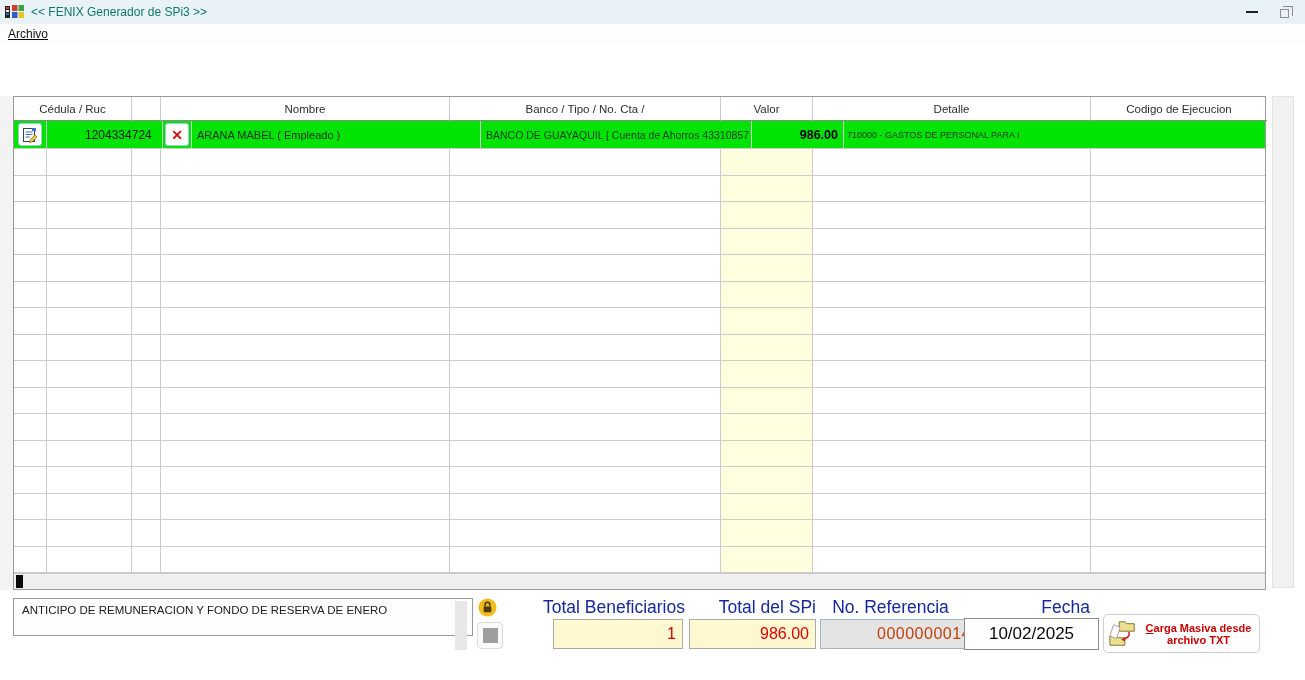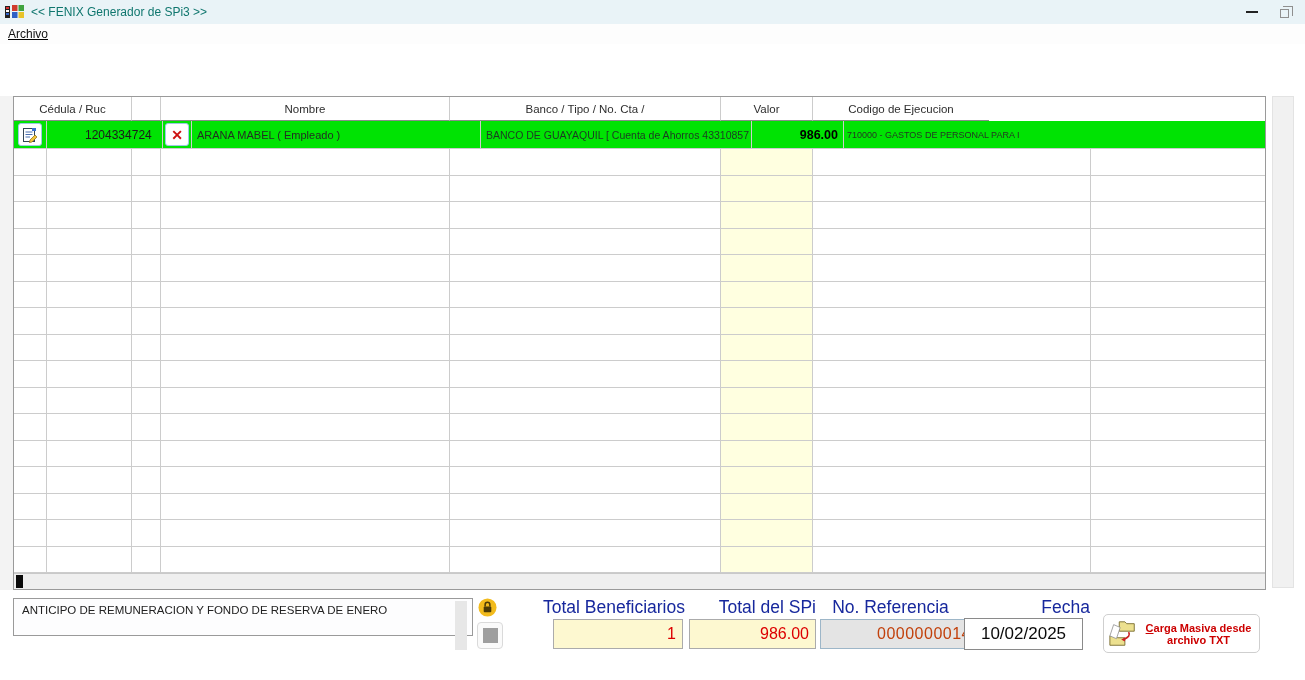--- a/index.html
+++ b/index.html
@@ -144,6 +144,7 @@
     <div class="c c-nom">Nombre</div>
     <div class="c c-ban">Banco / Tipo / No. Cta /</div>
     <div class="c c-val">Valor</div>
+    <div class="c c-det">Detalle</div>
     <div class="c c-cod">Codigo de Ejecucion</div>
   </div>
 

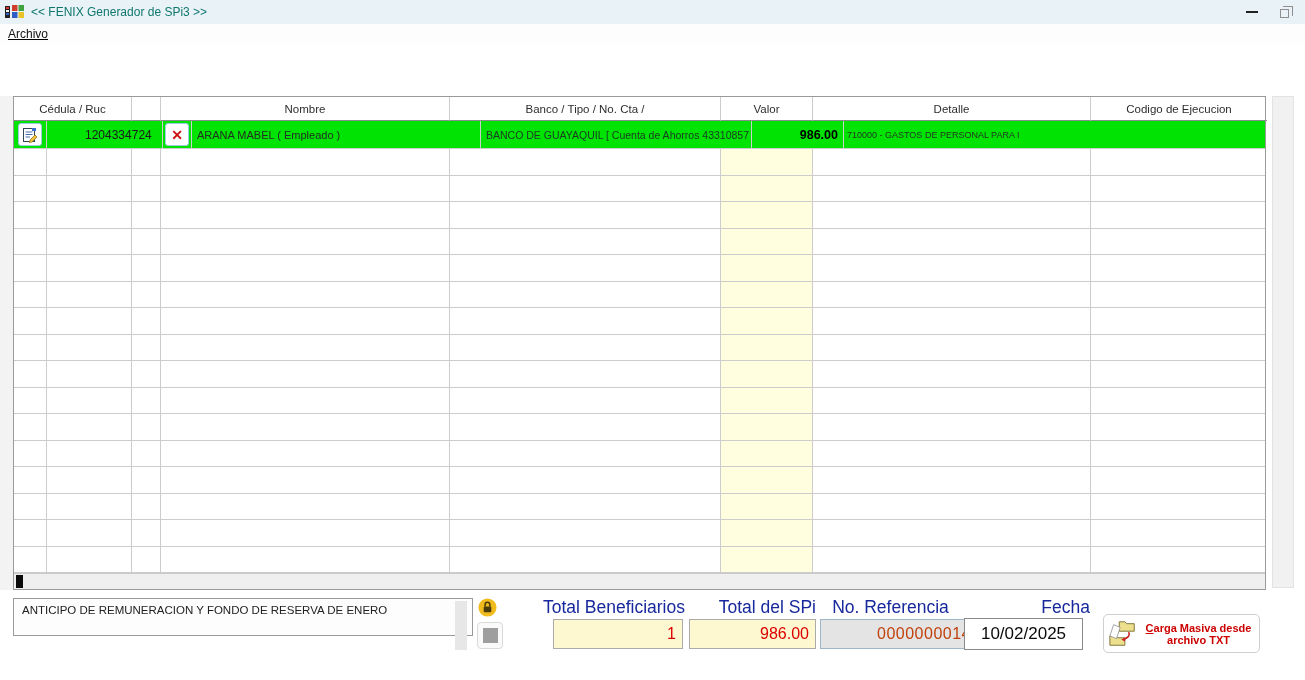--- a/index.html
+++ b/index.html
@@ -79,7 +79,7 @@
   .fld-benef { left:553px; width:130px; background:#fdf8d0; color:#dd0000; justify-content:flex-end; padding-right:6px; }
   .fld-spi   { left:689px; width:127px; background:#fdf8d0; color:#dd0000; justify-content:flex-end; padding-right:6px; }
   .fld-ref   { left:820px; width:160px; background:#e4e4e4; border-color:#9db6c8; color:#c2410c; justify-content:flex-end; padding-right:8px; letter-spacing:0.5px; }
-  .fld-fecha { left:964px; top:618px; width:119px; height:32px; background:#fff; border-color:#8a8a8a; color:#0a0a0a; font-size:17px; justify-content:center; }
+  .fld-fecha { left:964px; top:618px; width:135px; height:32px; background:#fff; border-color:#8a8a8a; color:#0a0a0a; font-size:17px; justify-content:center; }
   .btn-carga { position:absolute; left:1103px; top:614px; width:157px; height:39px; background:#fff; border:1px solid #cfcfcf; border-radius:5px; display:flex; align-items:center; gap:4px; padding:2px 4px; cursor:pointer; }
   .btn-carga .txt { color:#cc0000; font-weight:bold; font-size:11px; line-height:12px; text-align:center; flex:1; }
 </style>

